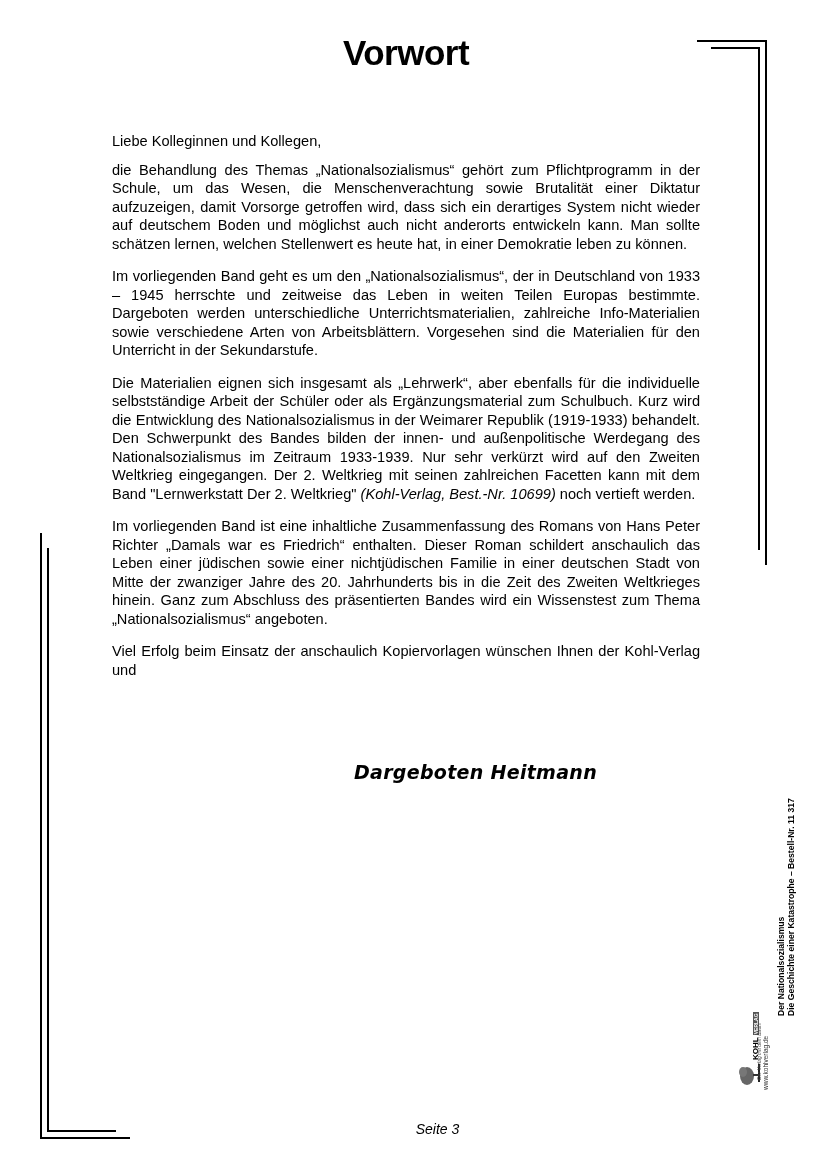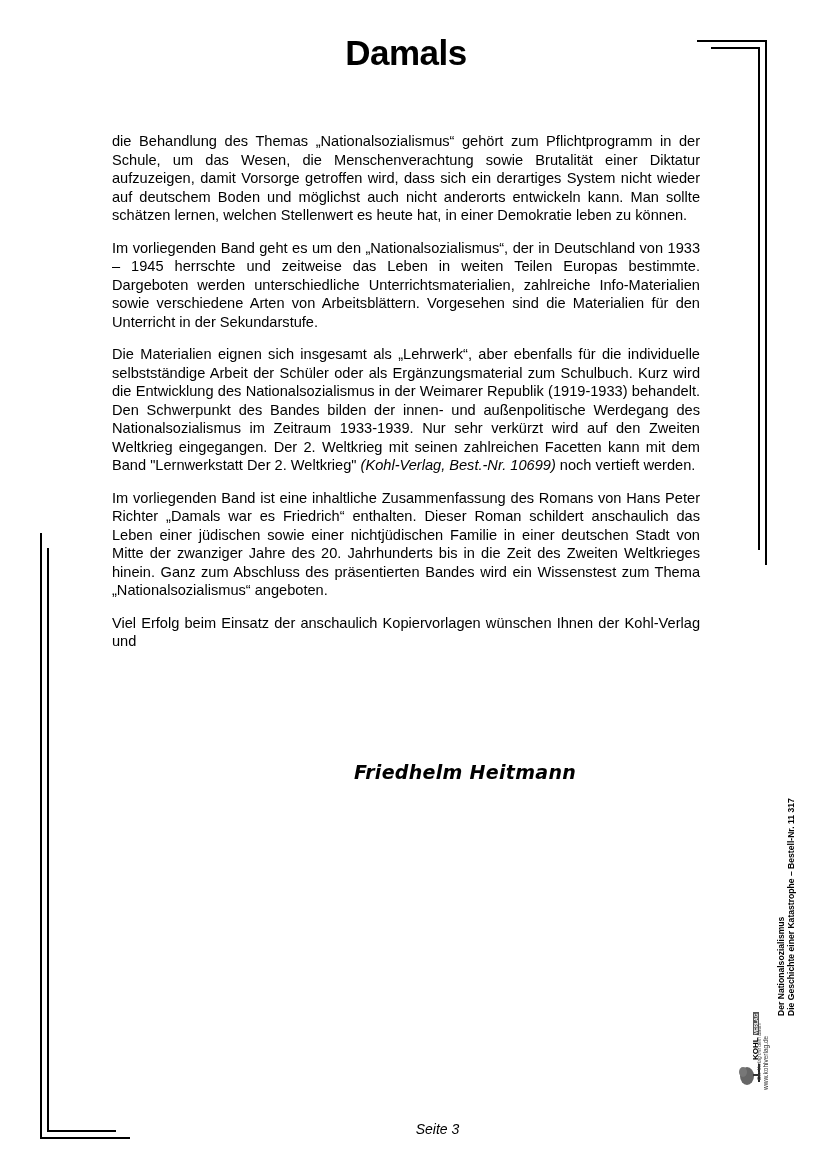--- a/index.html
+++ b/index.html
@@ -40,7 +40,7 @@
 <div class="line" style="left:40px; top:1137px; width:90px; height:2px;"></div>
 <div class="line" style="left:47px; top:1130px; width:69px; height:2px;"></div>
 
-<h1 class="title">Damals</h1>
+<h1 class="title">Vorwort</h1>
 
 <div class="body">
   <p>die Behandlung des Themas „Nationalsozialismus“ gehört zum Pflichtprogramm in der Schule, um das Wesen, die Menschenverachtung sowie Brutalität einer Diktatur aufzuzeigen, damit Vorsorge getroffen wird, dass sich ein derartiges System nicht wieder auf deutschem Boden und möglichst auch nicht anderorts entwickeln kann. Man sollte schätzen lernen, welchen Stellenwert es heute hat, in einer Demokratie leben zu können.</p>

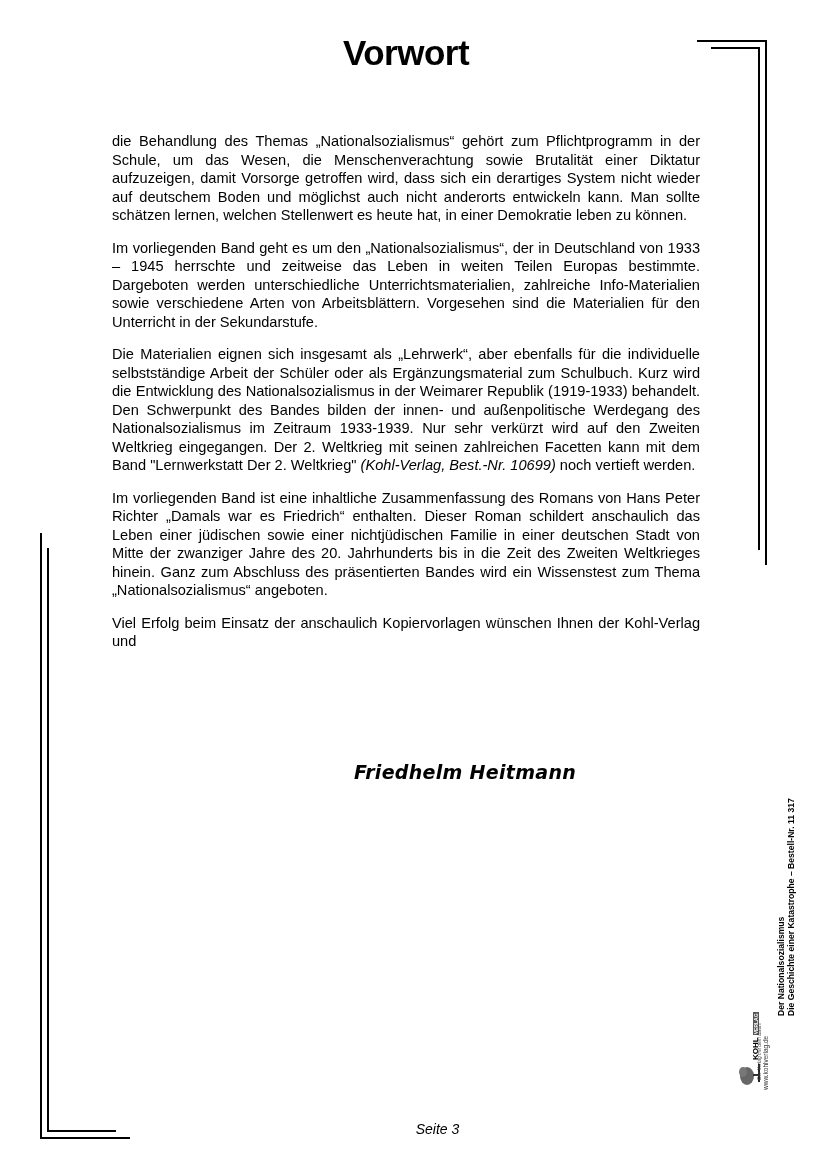--- a/index.html
+++ b/index.html
@@ -43,6 +43,7 @@
 <h1 class="title">Vorwort</h1>
 
 <div class="body">
+  <p class="salutation">Liebe Kolleginnen und Kollegen,</p>
   <p>die Behandlung des Themas „Nationalsozialismus“ gehört zum Pflichtprogramm in der Schule, um das Wesen, die Menschenverachtung sowie Brutalität einer Diktatur aufzuzeigen, damit Vorsorge getroffen wird, dass sich ein derartiges System nicht wieder auf deutschem Boden und möglichst auch nicht anderorts entwickeln kann. Man sollte schätzen lernen, welchen Stellenwert es heute hat, in einer Demokratie leben zu können.</p>
   <p>Im vorliegenden Band geht es um den „Nationalsozialismus“, der in Deutschland von 1933 – 1945 herrschte und zeitweise das Leben in weiten Teilen Europas bestimmte. Dargeboten werden unterschiedliche Unterrichtsmaterialien, zahlreiche Info-Materialien sowie verschiedene Arten von Arbeitsblättern. Vorgesehen sind die Materialien für den Unterricht in der Sekundarstufe.</p>
   <p><span>Die Materialien eignen sich insgesamt als „Lehrwerk“, aber ebenfalls für die individuelle selbstständige Arbeit der Schüler oder als Ergänzungsmaterial zum Schulbuch. Kurz wird die Entwicklung des Nationalsozialismus in der Weimarer Republik (1919-1933) behandelt. Den Schwerpunkt des Bandes bilden der innen- und außenpolitische Werdegang des Nationalsozialismus im Zeitraum 1933-1939. Nur sehr verkürzt wird auf den Zweiten Weltkrieg eingegangen. Der 2. Weltkrieg mit seinen zahlreichen Facetten kann mit dem Band "Lernwerkstatt Der 2. Weltkrieg" </span><i>(Kohl-Verlag, Best.-Nr. 10699)</i><span> noch vertieft werden.</span></p>

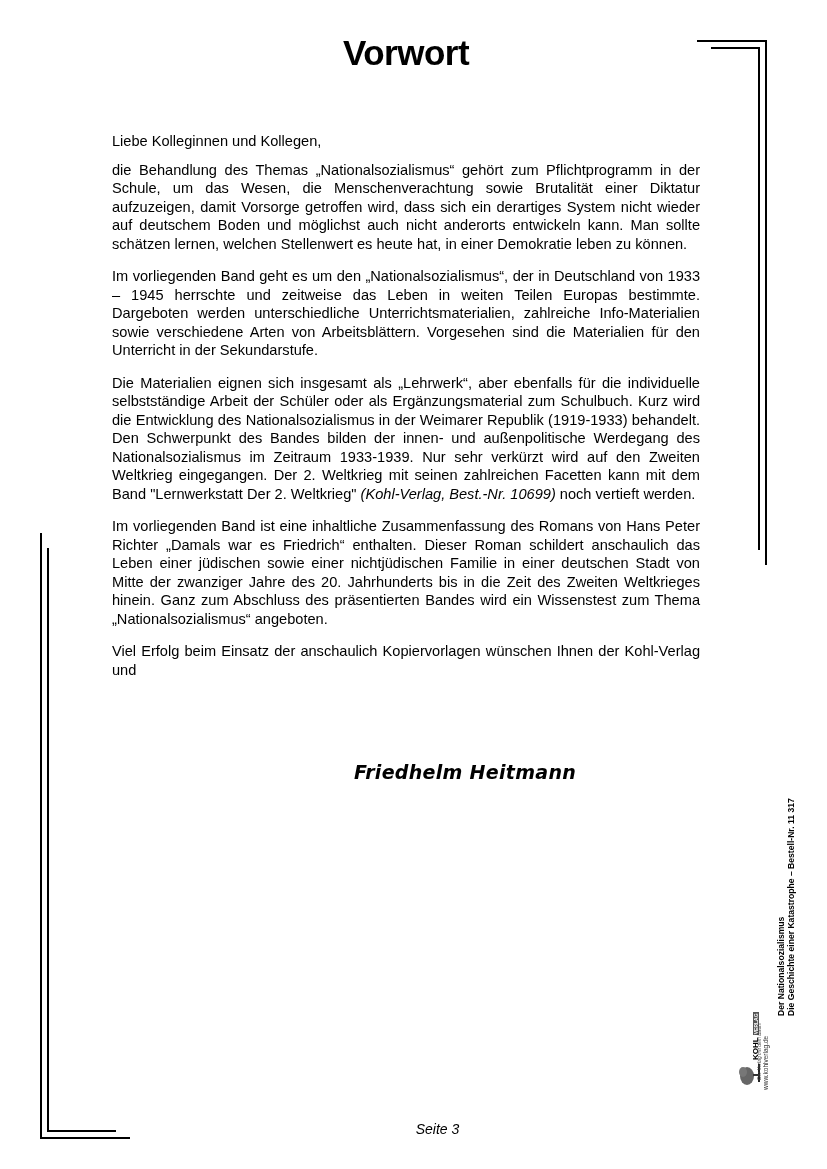--- a/index.html
+++ b/index.html
@@ -51,7 +51,7 @@
   <p>Viel Erfolg beim Einsatz der anschaulich Kopiervorlagen wünschen Ihnen der Kohl-Verlag und</p>
 </div>
 
-<div class="sig">Friedhelm Heitmann</div>
+<div class="sig">Dargeboten Heitmann</div>
 
 <div class="side">
   <div>Der Nationalsozialismus</div>

